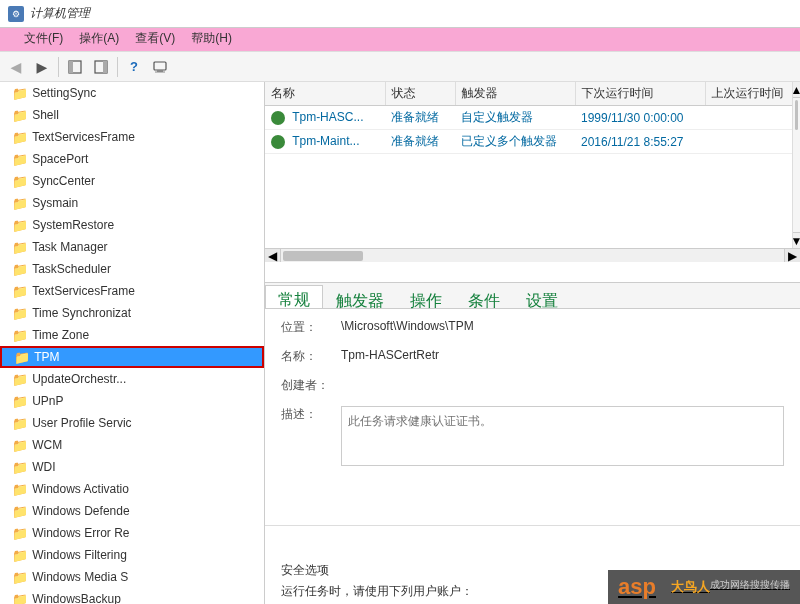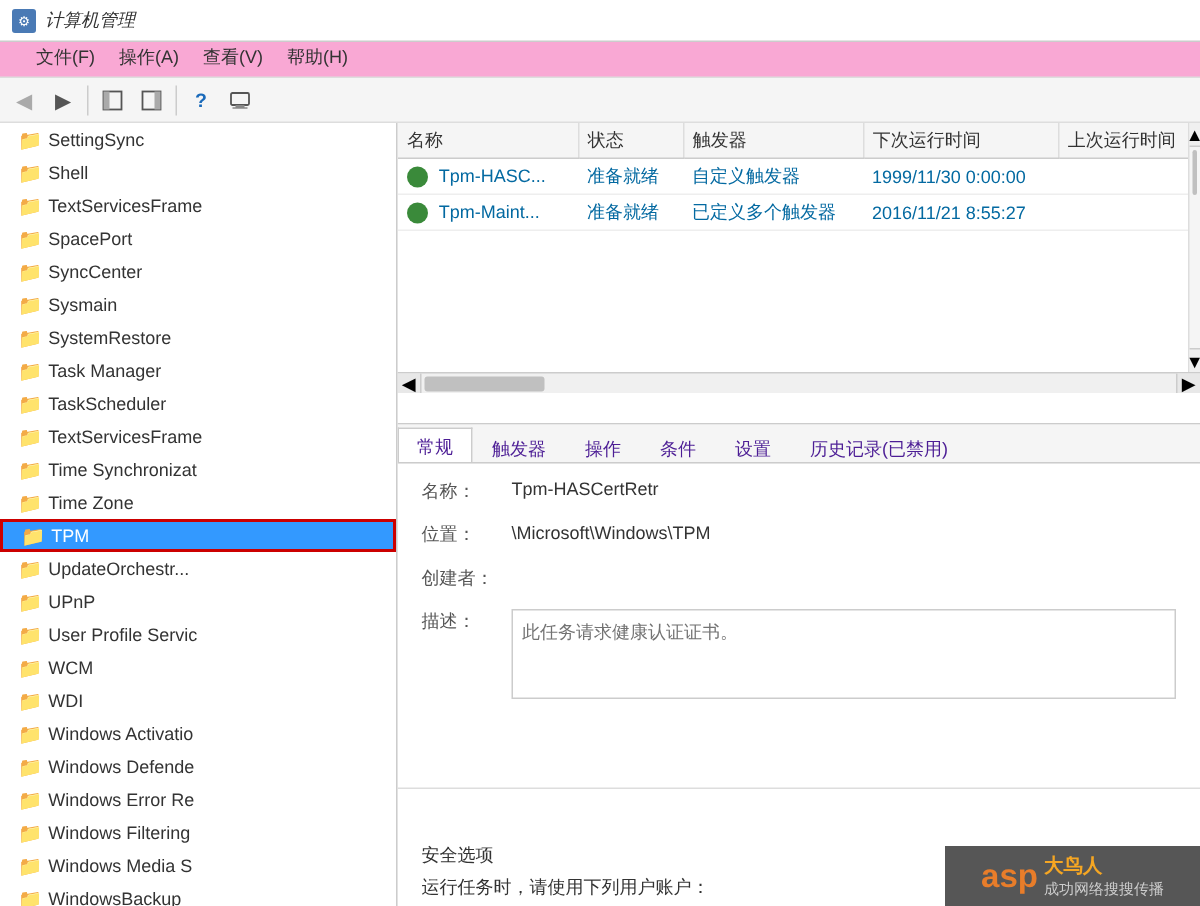--- a/index.html
+++ b/index.html
@@ -188,8 +188,8 @@
     }
     .tab {
       padding: 4px 12px;
-      font-size: 12px;
-      color: #4c1d95;
+      font-size: 16px;
+      color: #15803d;
       cursor: pointer;
       border: 1px solid transparent;
       border-bottom: none;

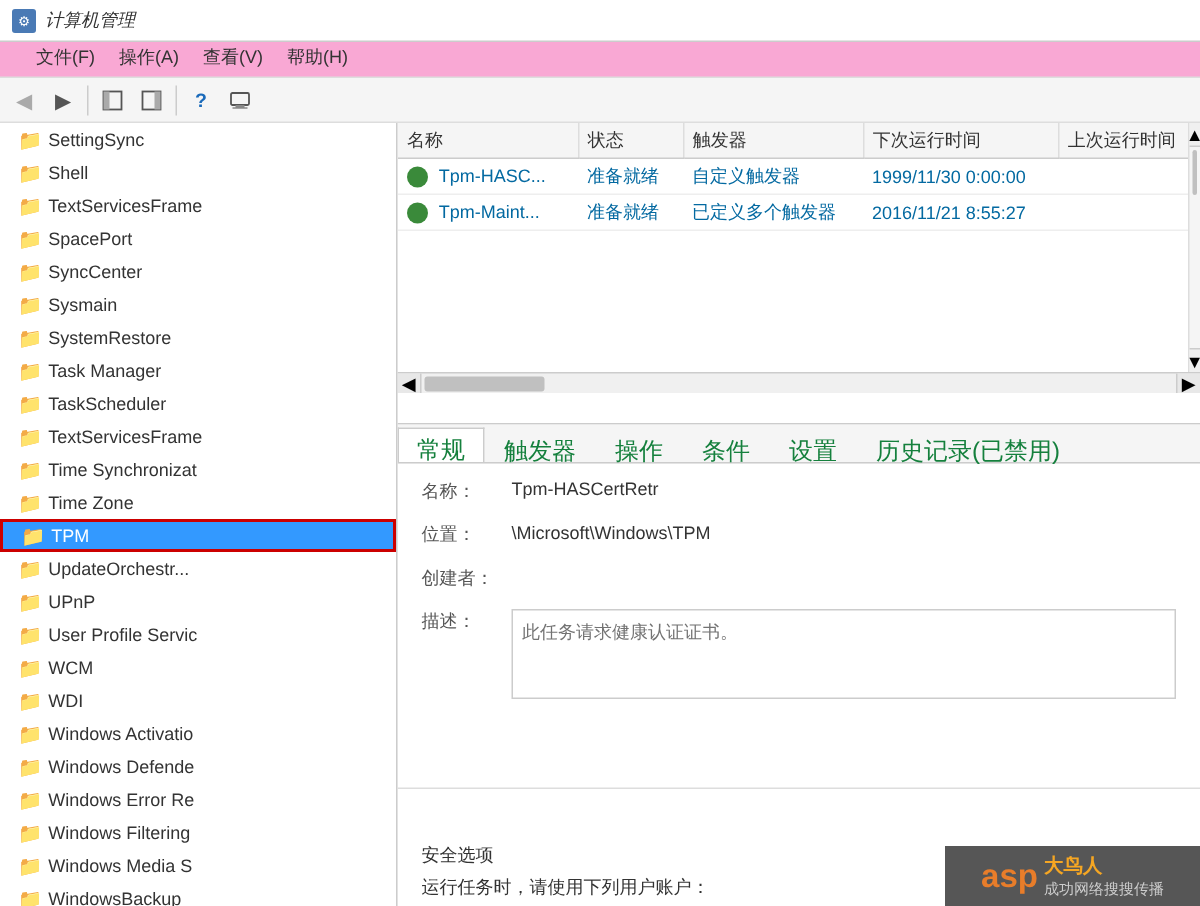--- a/index.html
+++ b/index.html
@@ -510,7 +510,6 @@
         <div class="tab">操作</div>
         <div class="tab">条件</div>
         <div class="tab">设置</div>
-        <div class="tab">历史记录(已禁用)</div>
       </div>
 
       <div class="detail-content">

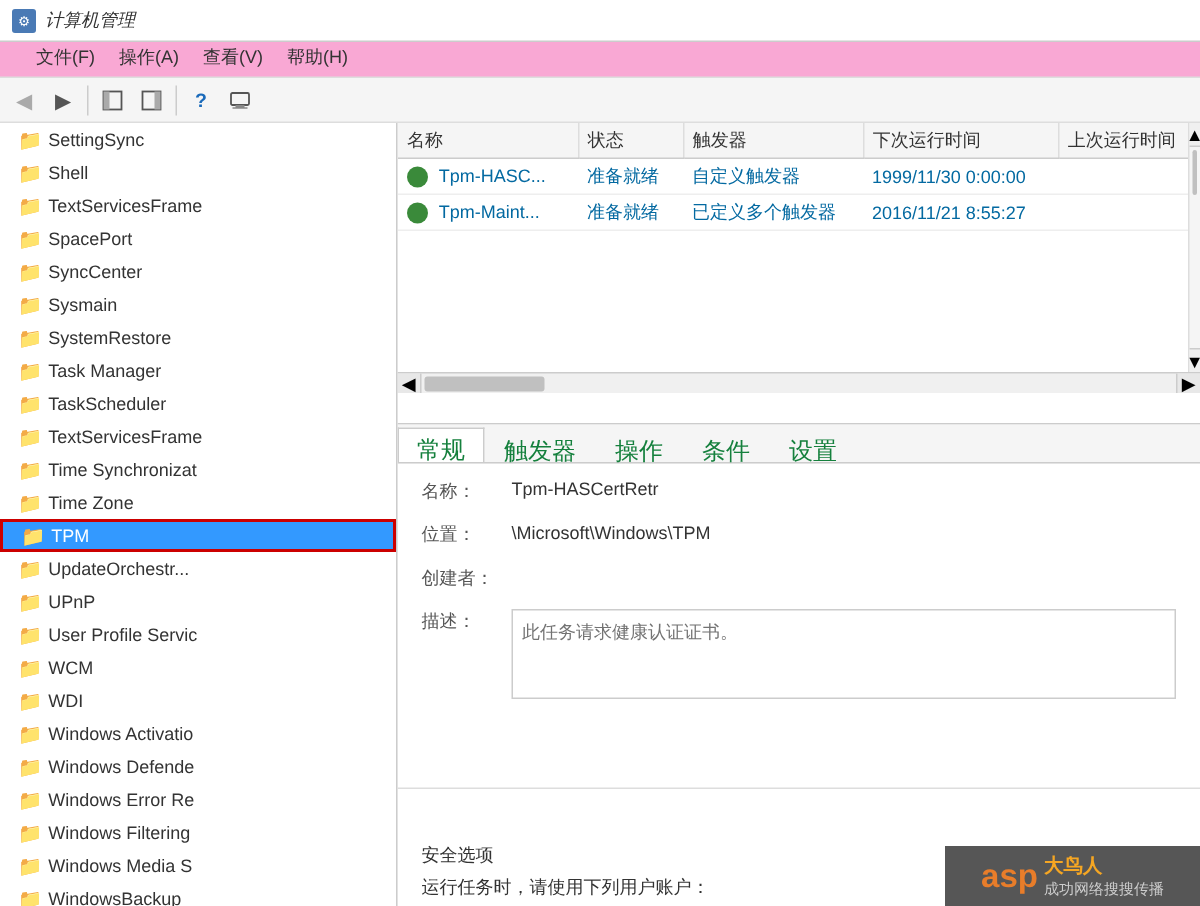--- a/index.html
+++ b/index.html
@@ -514,12 +514,12 @@
 
       <div class="detail-content">
         <div class="detail-row">
+          <span class="detail-label">位置：</span>
+          <span class="detail-value">\Microsoft\Windows\TPM</span>
+        </div>
+        <div class="detail-row">
           <span class="detail-label">名称：</span>
           <span class="detail-value">Tpm-HASCertRetr</span>
-        </div>
-        <div class="detail-row">
-          <span class="detail-label">位置：</span>
-          <span class="detail-value">\Microsoft\Windows\TPM</span>
         </div>
         <div class="detail-row">
           <span class="detail-label">创建者：</span>

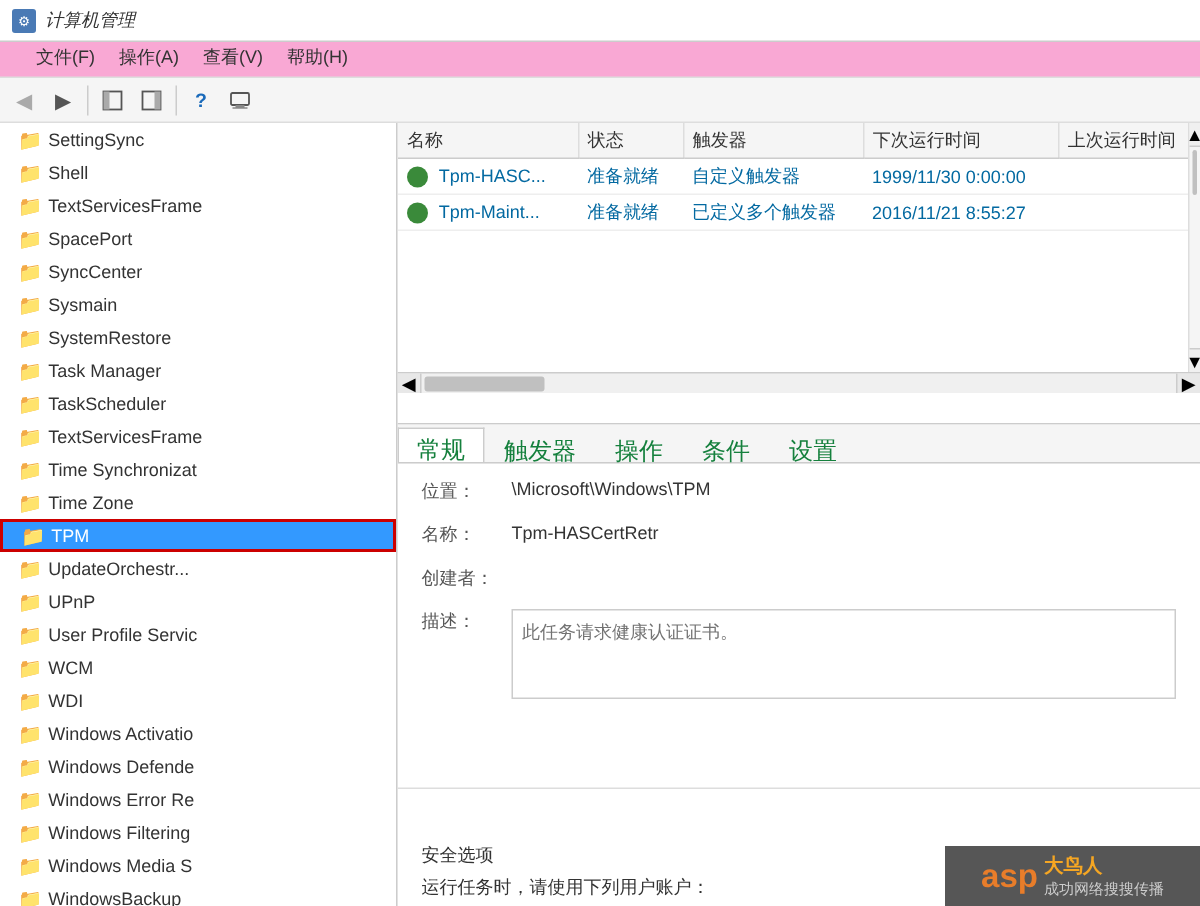--- a/index.html
+++ b/index.html
@@ -540,7 +540,7 @@
   </div>
 </div>
 
-<div class="watermark" style="position:fixed;bottom:0;right:0;background:rgba(30,30,30,0.75);padding:4px 24px;display:flex;align-items:center;gap:4px;">
+<div class="watermark" style="position:fixed;bottom:0;right:0;background:rgba(30,30,30,0.75);padding:4px 10px;display:flex;align-items:center;gap:15px;text-decoration:underline;">
   <span class="watermark-asp" style="color:#e87d2a;font-size:22px;font-weight:bold;">asp</span>
   <div style="display:flex;flex-direction:column;justify-content:flex-end;">
     <span style="color:#f5a623;font-size:13px;font-weight:bold;">大鸟人</span>

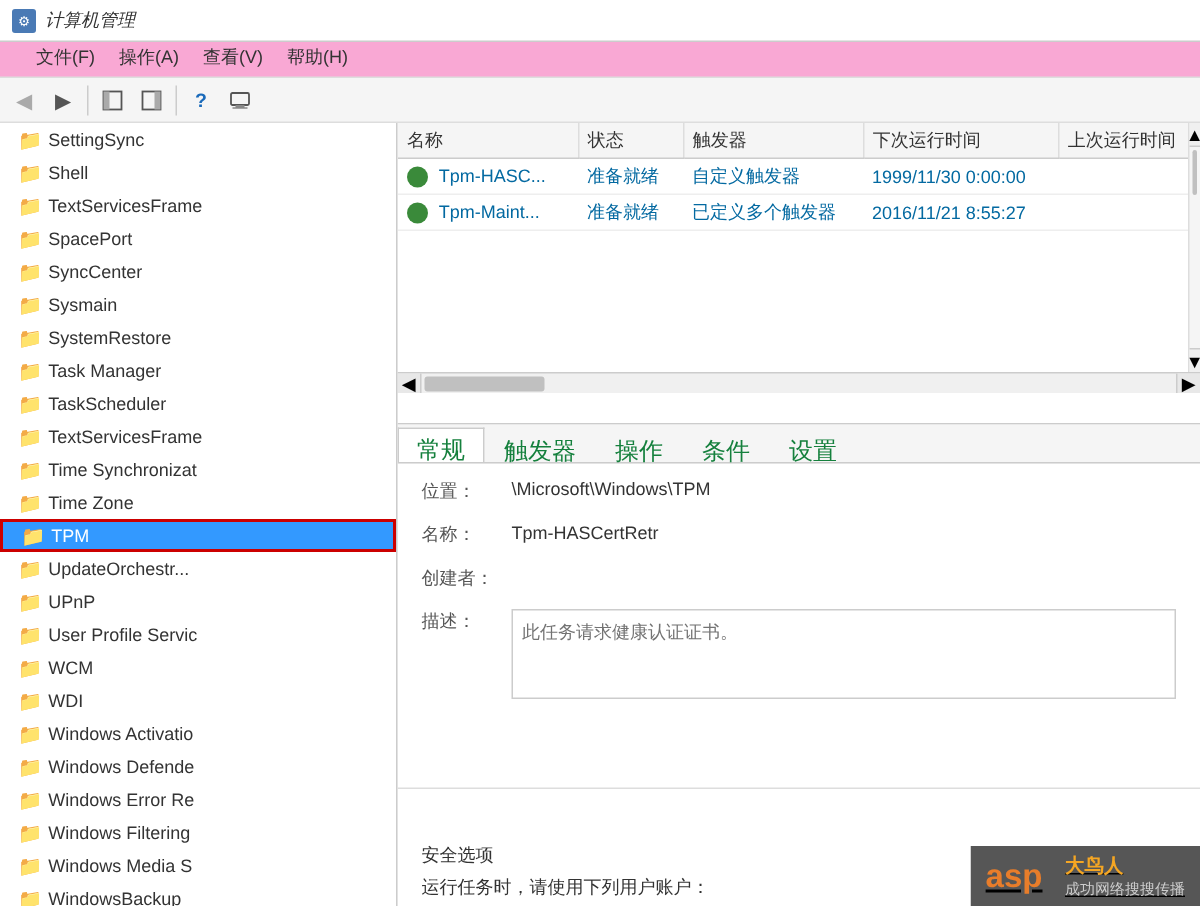--- a/index.html
+++ b/index.html
@@ -542,7 +542,7 @@
 
 <div class="watermark" style="position:fixed;bottom:0;right:0;background:rgba(30,30,30,0.75);padding:4px 10px;display:flex;align-items:center;gap:15px;text-decoration:underline;">
   <span class="watermark-asp" style="color:#e87d2a;font-size:22px;font-weight:bold;">asp</span>
-  <div style="display:flex;flex-direction:column;justify-content:flex-end;">
+  <div style="display:flex;justify-content:flex-end;">
     <span style="color:#f5a623;font-size:13px;font-weight:bold;">大鸟人</span>
     <span style="color:#ccc;font-size:10px;">成功网络搜搜传播</span>
   </div>

